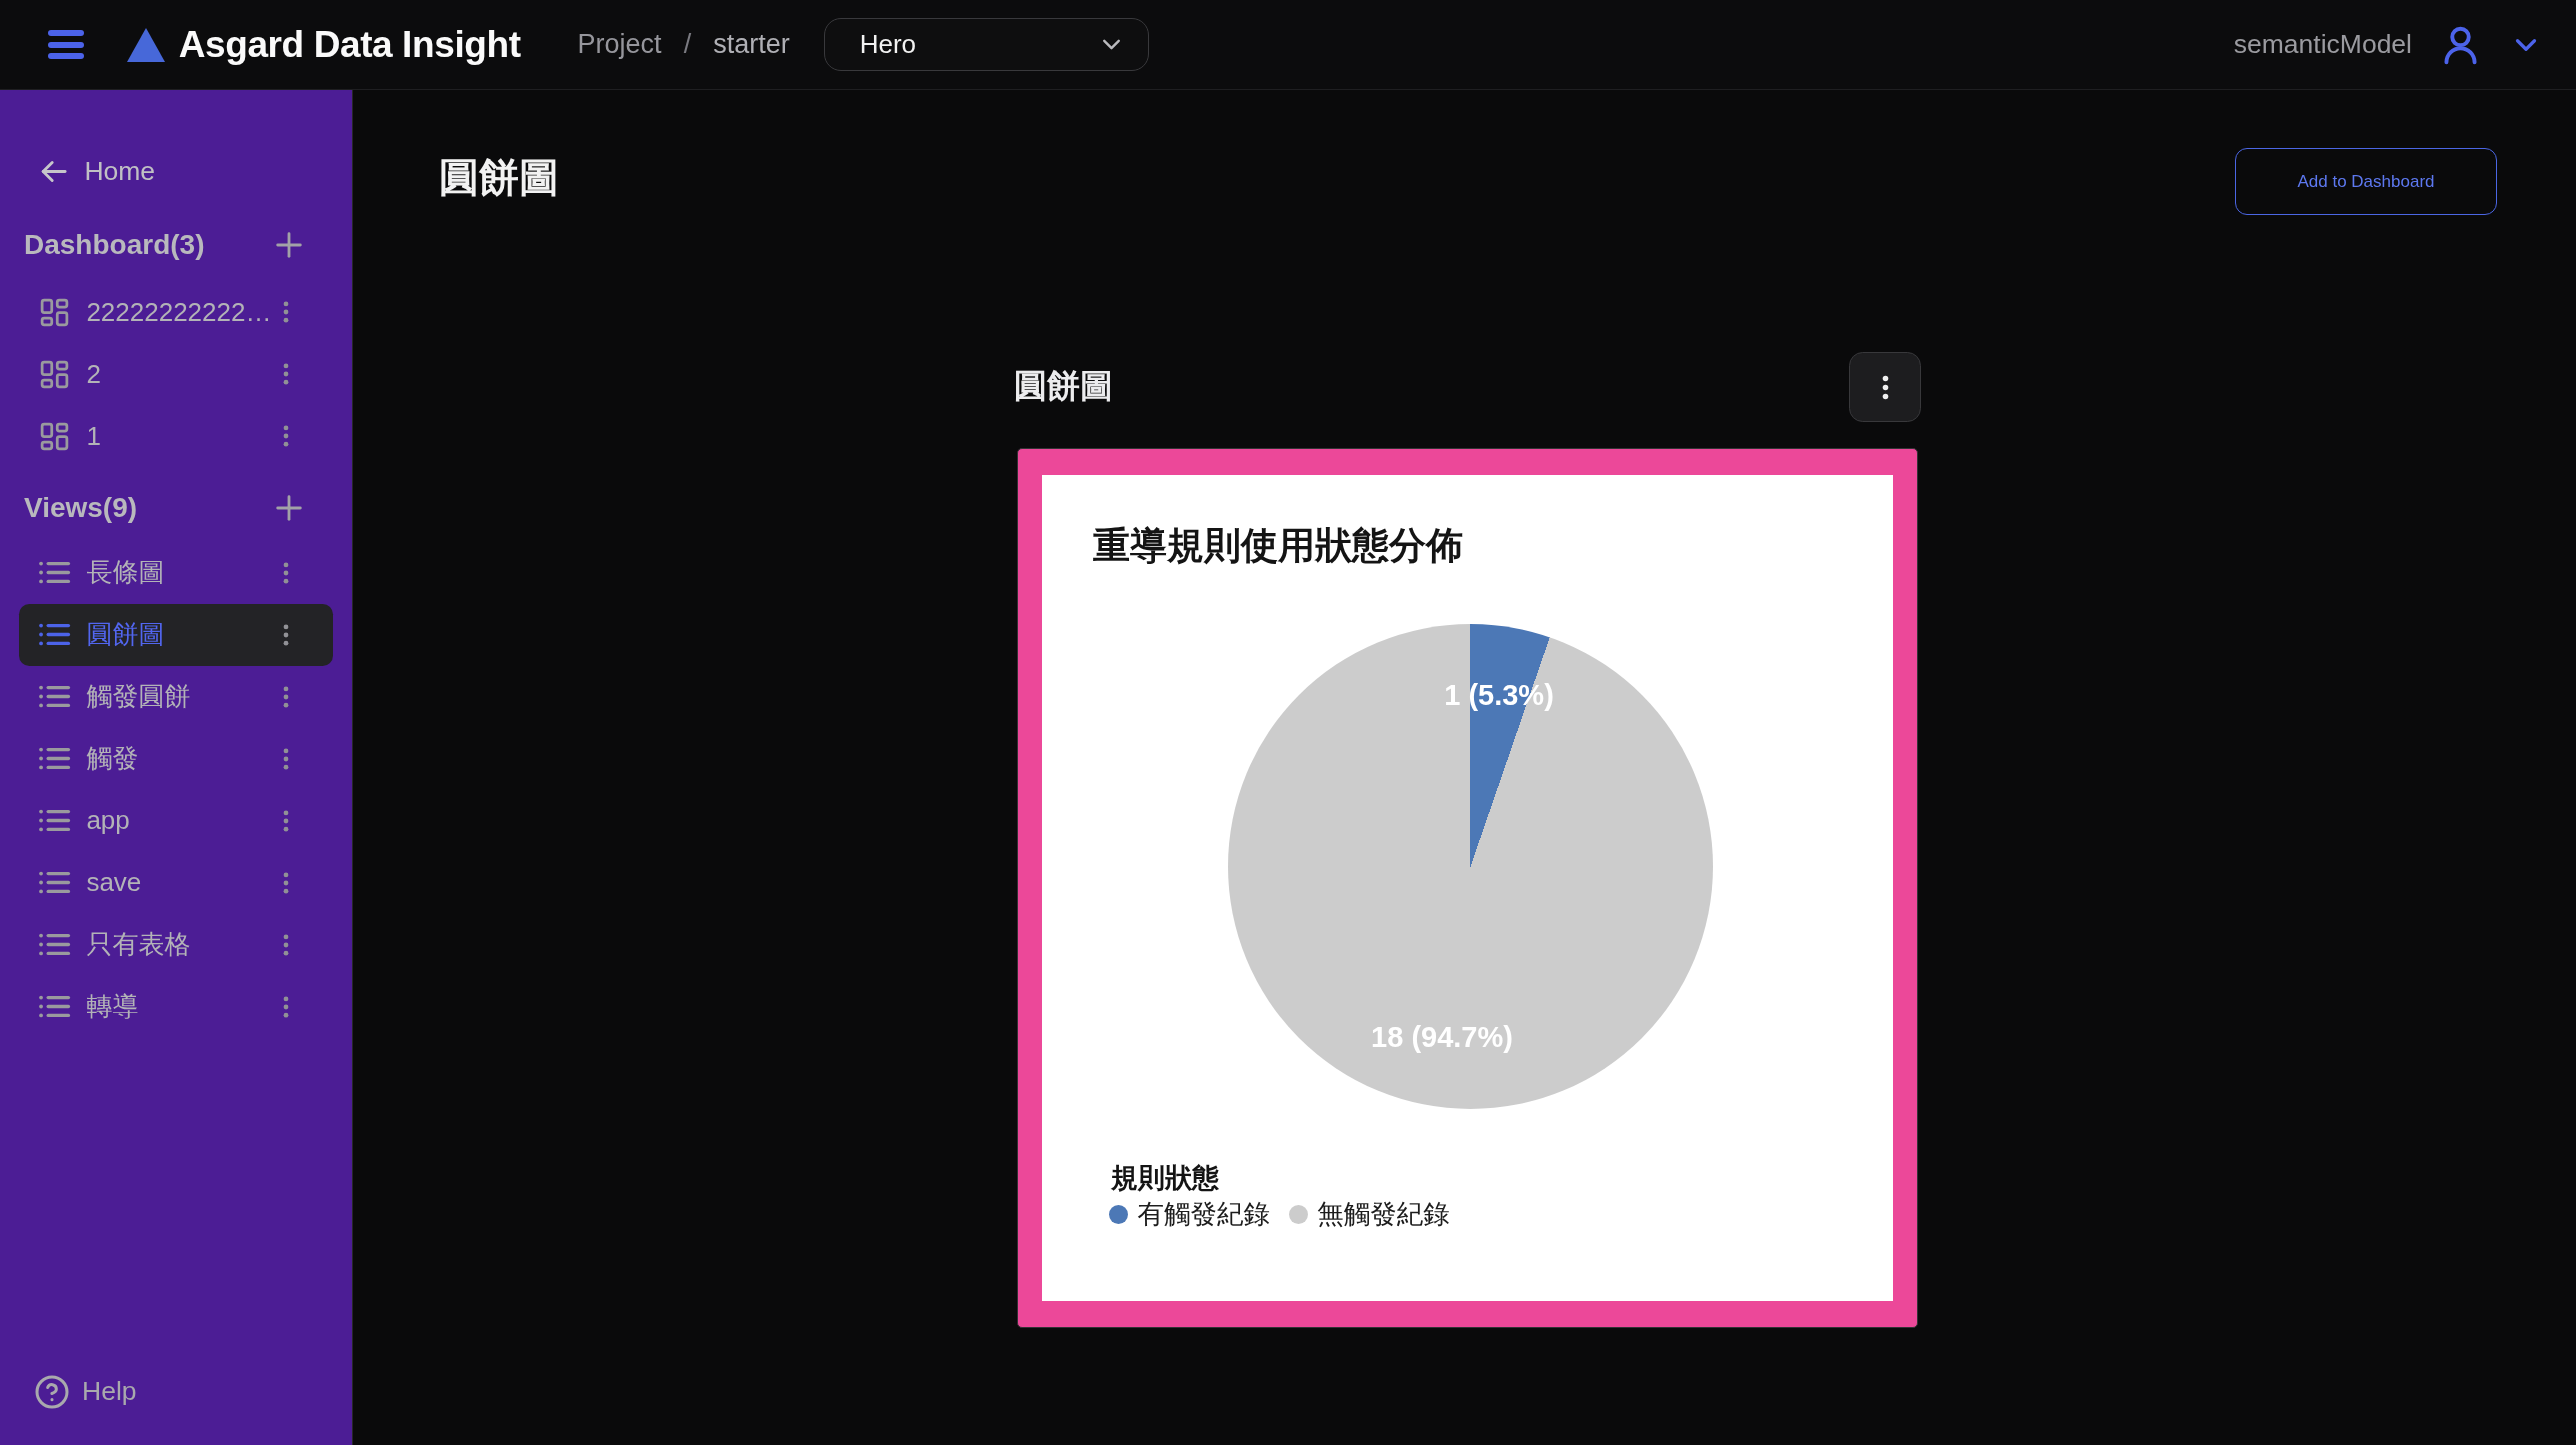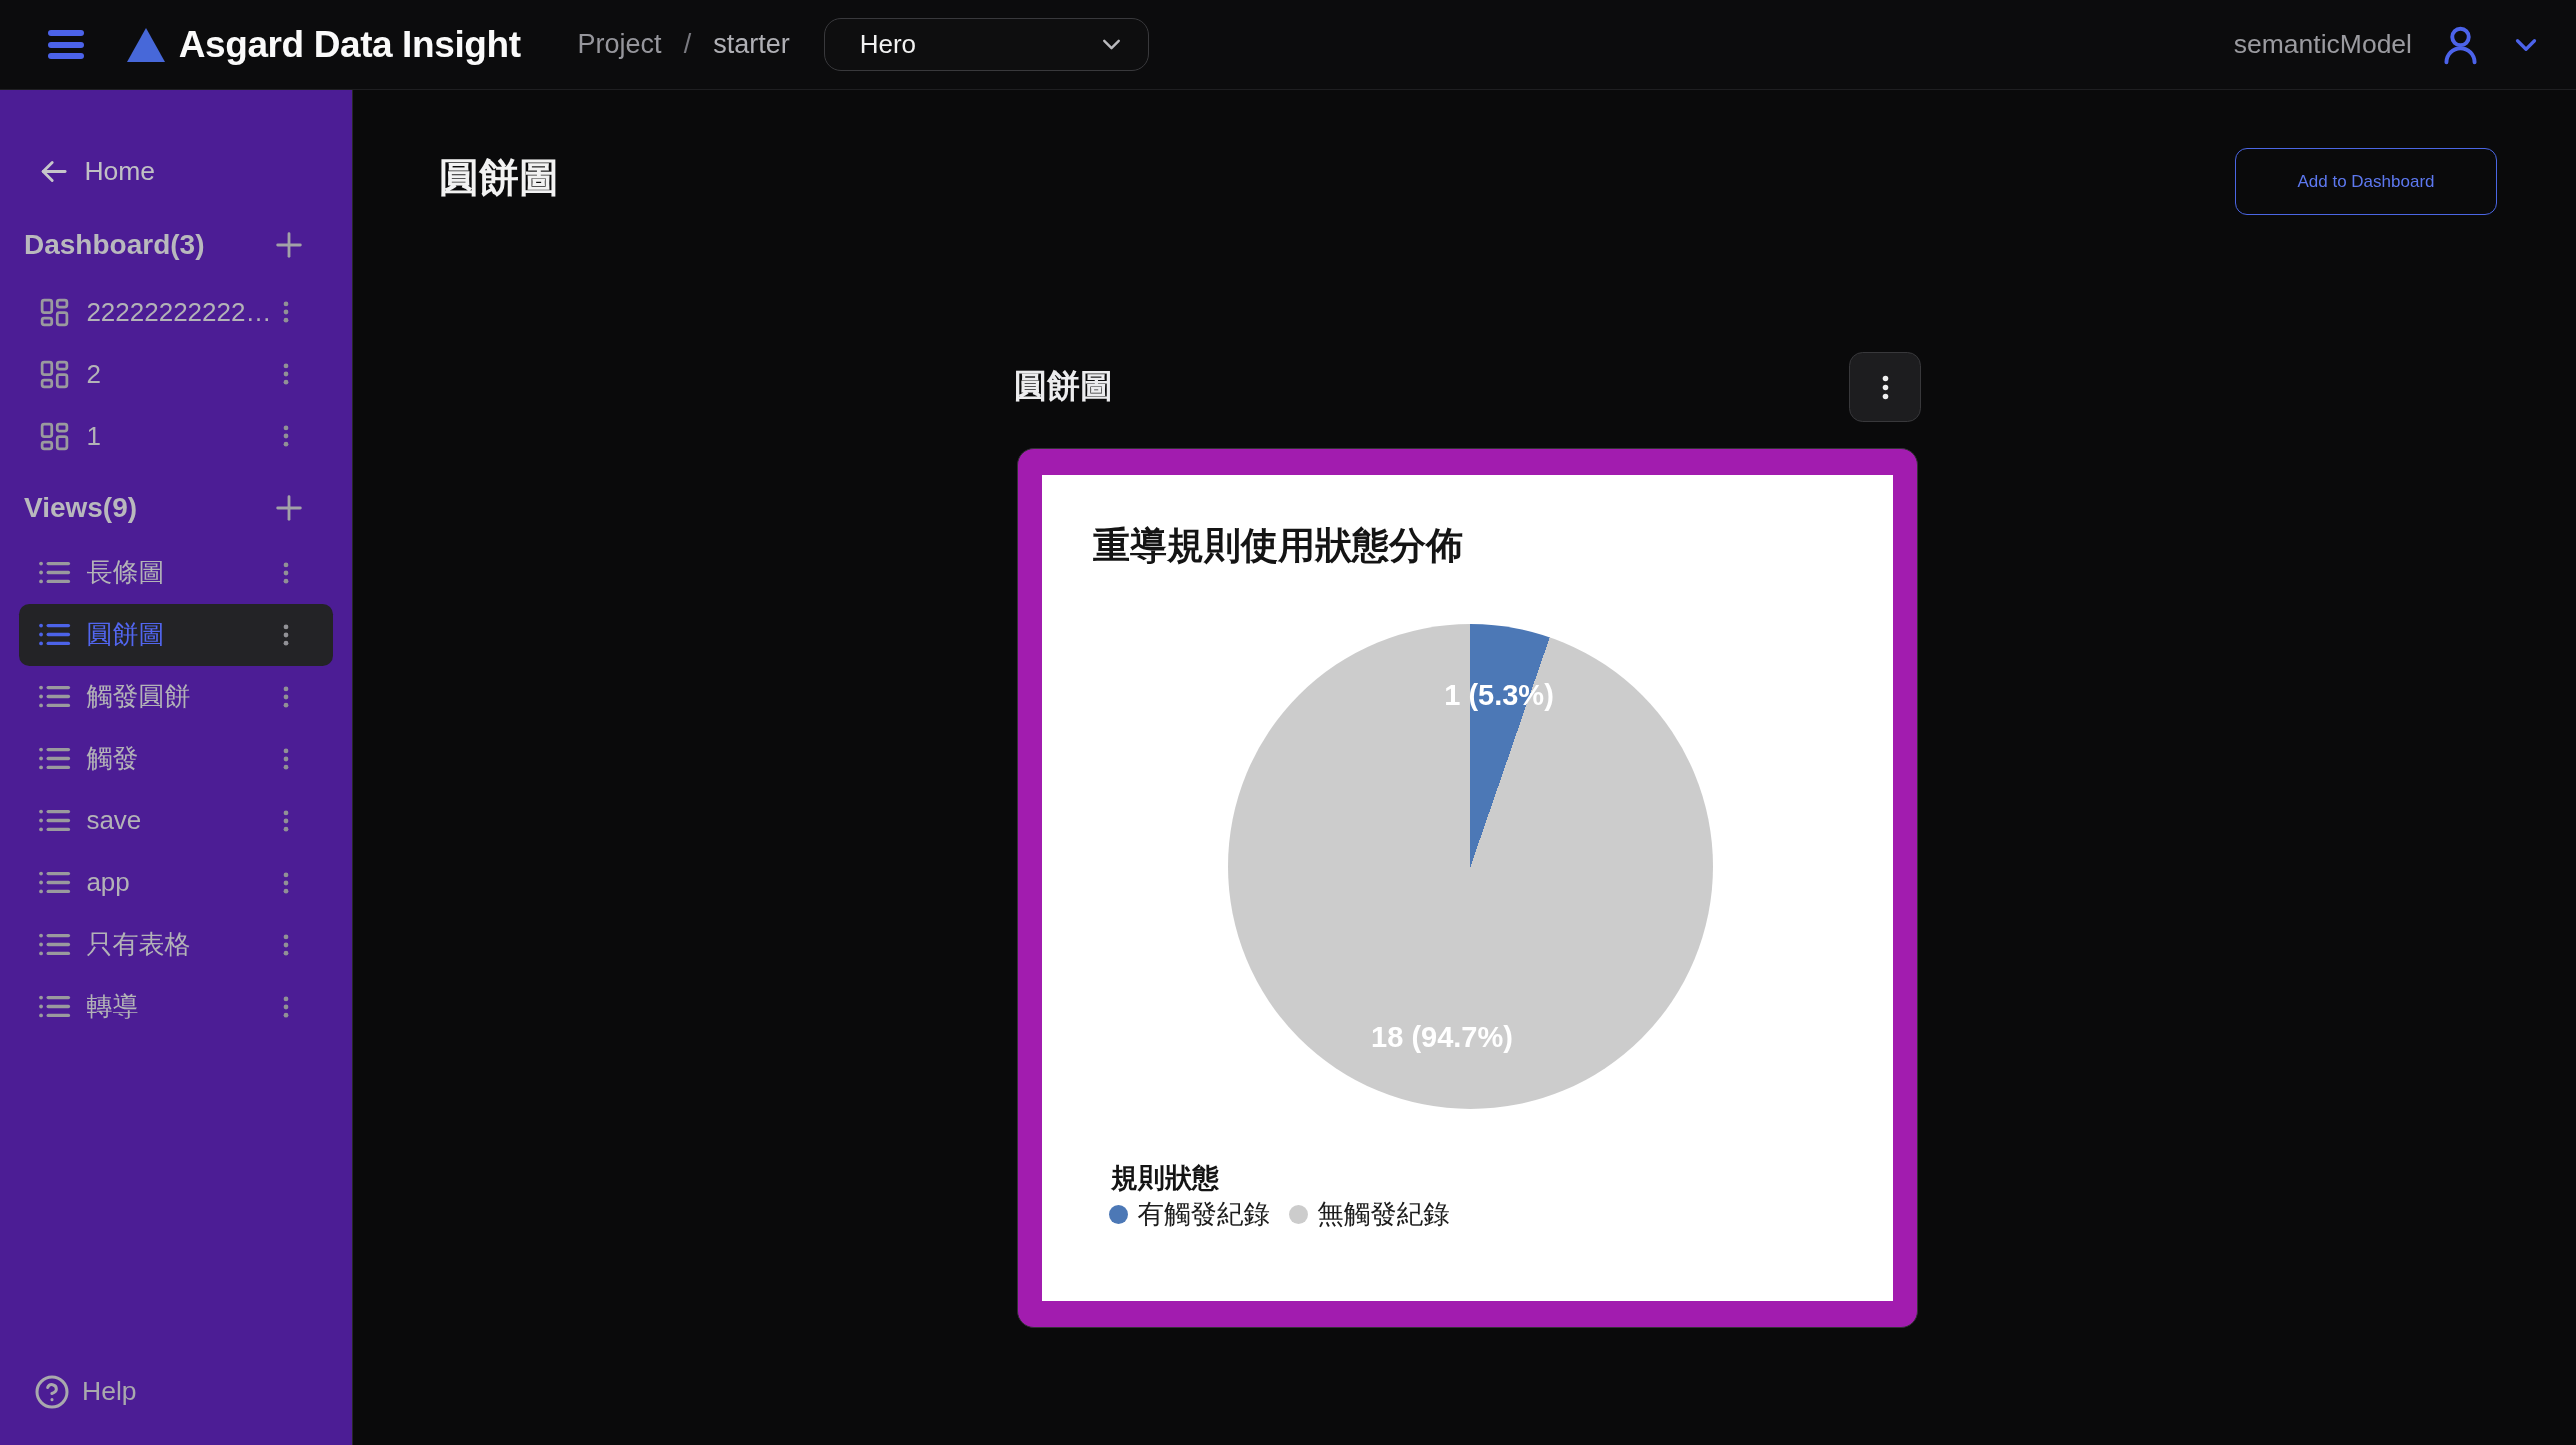--- a/index.html
+++ b/index.html
@@ -73,7 +73,7 @@
                color:#f0f0f0; display:flex; align-items:center; justify-content:center;
                cursor:pointer; }
   .dark-card { position:absolute; left:664px; top:358px; width:901px; height:880px;
-               background:#a21caf; border:1.7px solid #323235; border-radius:17px; }
+               background:#ec4899; border:1.7px solid #323235; border-radius:5px; }
   .white-card { position:absolute; inset:26px 24px; background:#ffffff; }
   .chart-title { position:absolute; left:51px; top:46px; color:#141414;
                  font-size:37px; font-weight:700; }

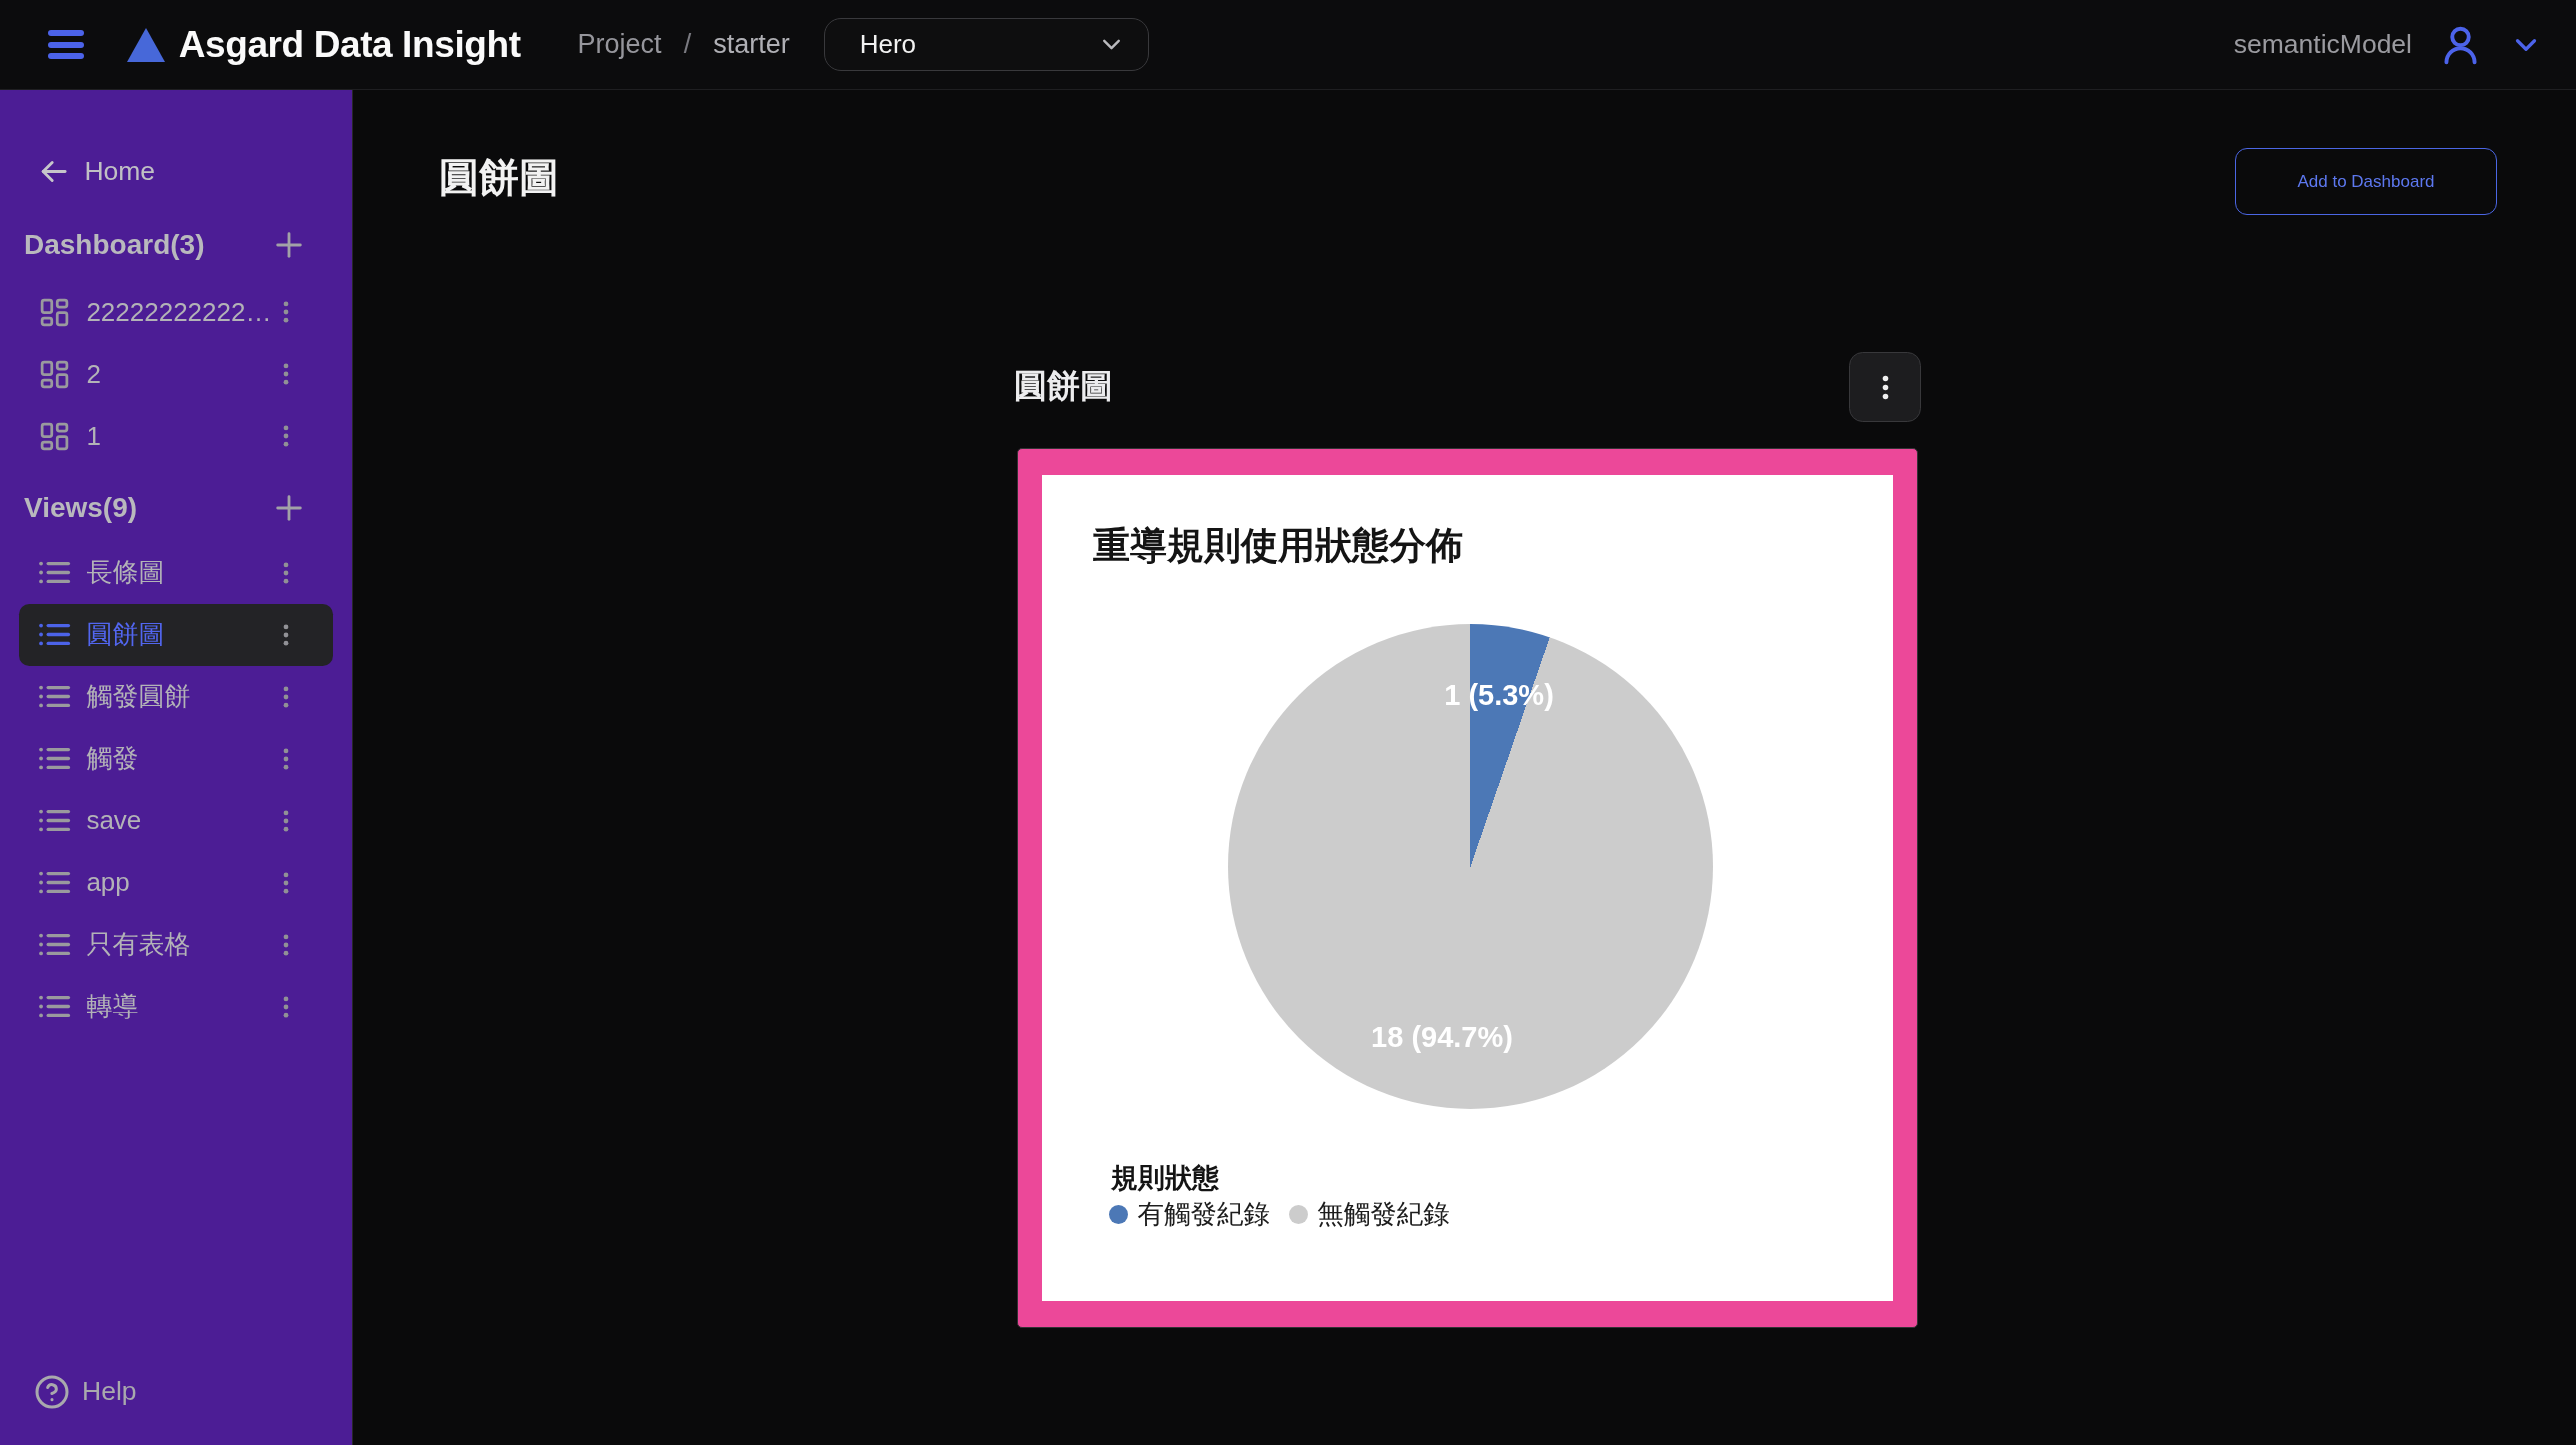--- a/index.html
+++ b/index.html
@@ -312,27 +312,27 @@
               <circle cx="2.4" cy="18" r="1.5" fill="currentColor" stroke="none"></circle>
             </svg>
         </span>
+        <span class="row-label">app</span>
+        <button class="kebab">
+          <svg width="26" height="26" viewBox="0 0 24 24" fill="currentColor">
+              <circle cx="12" cy="4.5" r="2.2"></circle>
+              <circle cx="12" cy="12" r="2.2"></circle>
+              <circle cx="12" cy="19.5" r="2.2"></circle>
+            </svg>
+        </button>
+      </div>
+      <div class="side-row">
+        <span class="row-icon">
+          <svg width="33" height="29" viewBox="0 0 26 22" fill="none" stroke="currentColor" stroke-width="2.6" stroke-linecap="round">
+              <line x1="8" y1="4" x2="24" y2="4"></line>
+              <line x1="8" y1="11" x2="24" y2="11"></line>
+              <line x1="8" y1="18" x2="24" y2="18"></line>
+              <circle cx="2.4" cy="4" r="1.5" fill="currentColor" stroke="none"></circle>
+              <circle cx="2.4" cy="11" r="1.5" fill="currentColor" stroke="none"></circle>
+              <circle cx="2.4" cy="18" r="1.5" fill="currentColor" stroke="none"></circle>
+            </svg>
+        </span>
         <span class="row-label">save</span>
-        <button class="kebab">
-          <svg width="26" height="26" viewBox="0 0 24 24" fill="currentColor">
-              <circle cx="12" cy="4.5" r="2.2"></circle>
-              <circle cx="12" cy="12" r="2.2"></circle>
-              <circle cx="12" cy="19.5" r="2.2"></circle>
-            </svg>
-        </button>
-      </div>
-      <div class="side-row">
-        <span class="row-icon">
-          <svg width="33" height="29" viewBox="0 0 26 22" fill="none" stroke="currentColor" stroke-width="2.6" stroke-linecap="round">
-              <line x1="8" y1="4" x2="24" y2="4"></line>
-              <line x1="8" y1="11" x2="24" y2="11"></line>
-              <line x1="8" y1="18" x2="24" y2="18"></line>
-              <circle cx="2.4" cy="4" r="1.5" fill="currentColor" stroke="none"></circle>
-              <circle cx="2.4" cy="11" r="1.5" fill="currentColor" stroke="none"></circle>
-              <circle cx="2.4" cy="18" r="1.5" fill="currentColor" stroke="none"></circle>
-            </svg>
-        </span>
-        <span class="row-label">app</span>
         <button class="kebab">
           <svg width="26" height="26" viewBox="0 0 24 24" fill="currentColor">
               <circle cx="12" cy="4.5" r="2.2"></circle>

